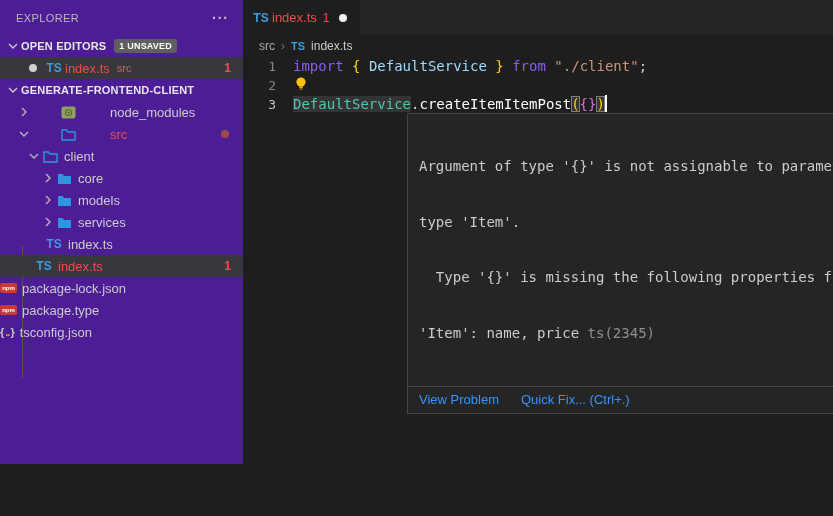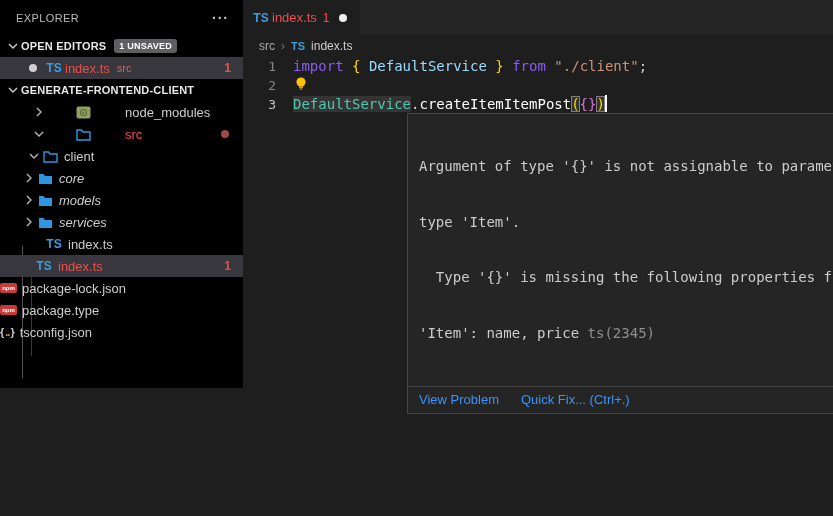--- a/index.html
+++ b/index.html
@@ -13,7 +13,7 @@
     -webkit-font-smoothing: antialiased;
   }
   
-  .sidebar { position:absolute; left:0; top:0; width:243px; height:388px; background:#000000; }
+  .sidebar { position:absolute; left:0; top:0; width:243px; height:464px; background:#4c1d95; }
   .sidebar-header { height:35px; display:flex; align-items:center; justify-content:space-between;
     padding:0 14px 0 16px; }
   .sidebar-title { font-size:11px; color:#bbbbbb; letter-spacing:.4px; }

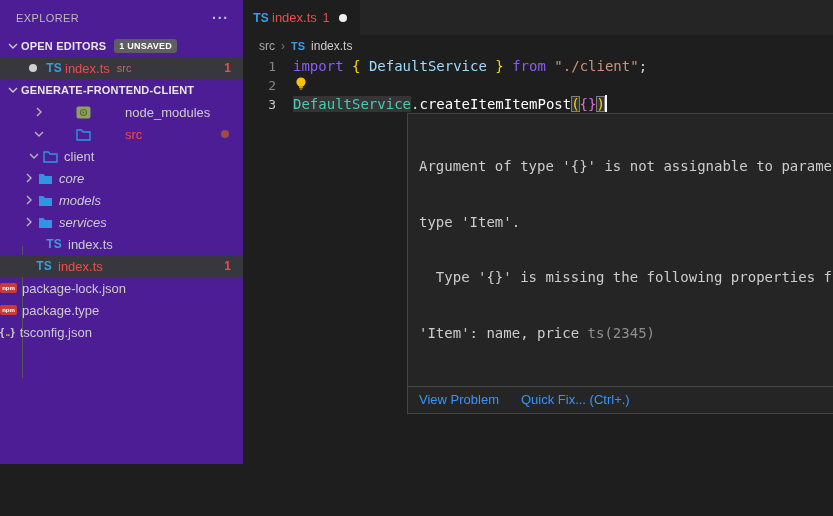--- a/index.html
+++ b/index.html
@@ -34,7 +34,7 @@
   .tree-row { height:22px; display:flex; align-items:center; font-size:13px; color:#cccccc; position:relative; }
   .tree-row.selected { background:#37373d; }
   .icon16 { width:16px; height:16px; display:inline-flex; align-items:center; justify-content:center; margin-right:6px; flex:none; }
-  .ind1 { padding-left:31px;gap:28px; } .ind2 { padding-left:26px; } .ind3 { padding-left:21px;font-style:italic; }
+  .ind1 { padding-left:16px;gap:28px; } .ind2 { padding-left:26px; } .ind3 { padding-left:21px;font-style:italic; }
   .find1 { } .find2 { padding-left:36px; } .find3 { padding-left:46px; }
   .err-dot { width:8px; height:8px; border-radius:50%; background:#9e4a45; margin-left:auto; margin-right:14px; }
   .npm-icon { width:17px; height:10px; background:#ca3b38; border-radius:2px; color:#fff; font-size:6px;

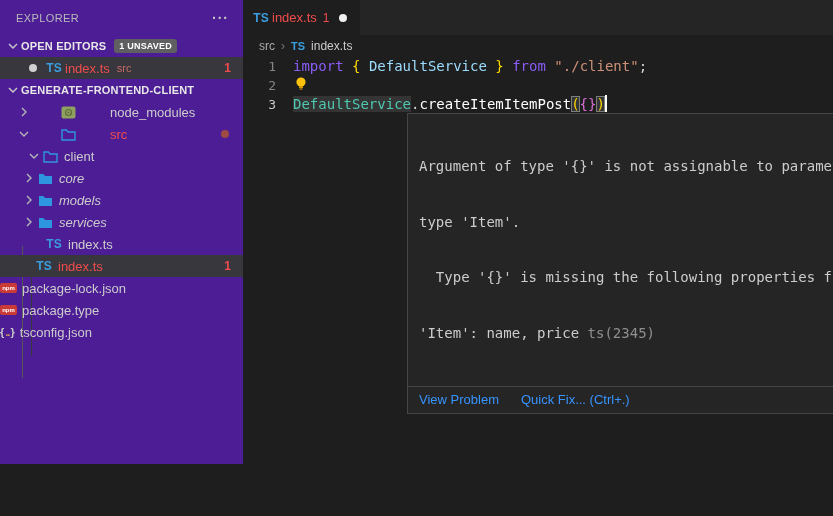--- a/index.html
+++ b/index.html
@@ -34,7 +34,7 @@
   .tree-row { height:22px; display:flex; align-items:center; font-size:13px; color:#cccccc; position:relative; }
   .tree-row.selected { background:#37373d; }
   .icon16 { width:16px; height:16px; display:inline-flex; align-items:center; justify-content:center; margin-right:6px; flex:none; }
-  .ind1 { padding-left:16px;gap:28px; } .ind2 { padding-left:26px; } .ind3 { padding-left:21px;font-style:italic; }
+  .ind1 { padding-left:16px;gap:28px; } .ind2 { padding-left:26px; } .ind3 { padding-left:40px; }
   .find1 { } .find2 { padding-left:36px; } .find3 { padding-left:46px; }
   .err-dot { width:8px; height:8px; border-radius:50%; background:#9e4a45; margin-left:auto; margin-right:14px; }
   .npm-icon { width:17px; height:10px; background:#ca3b38; border-radius:2px; color:#fff; font-size:6px;

